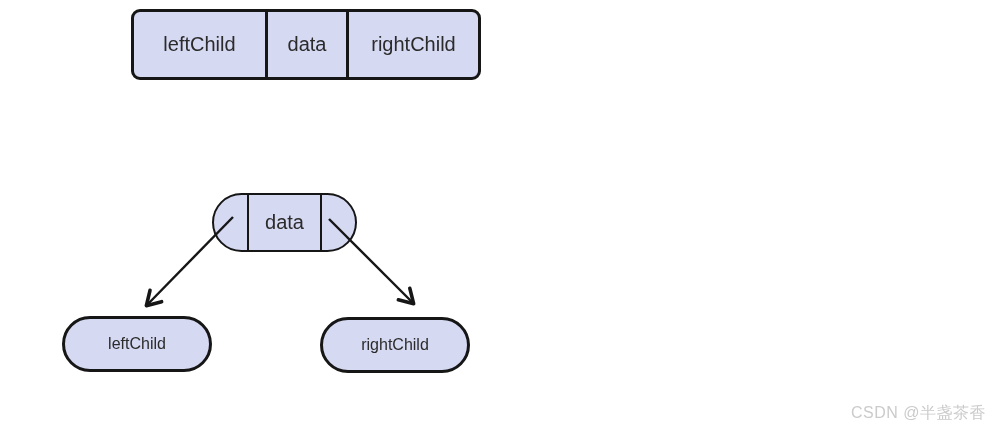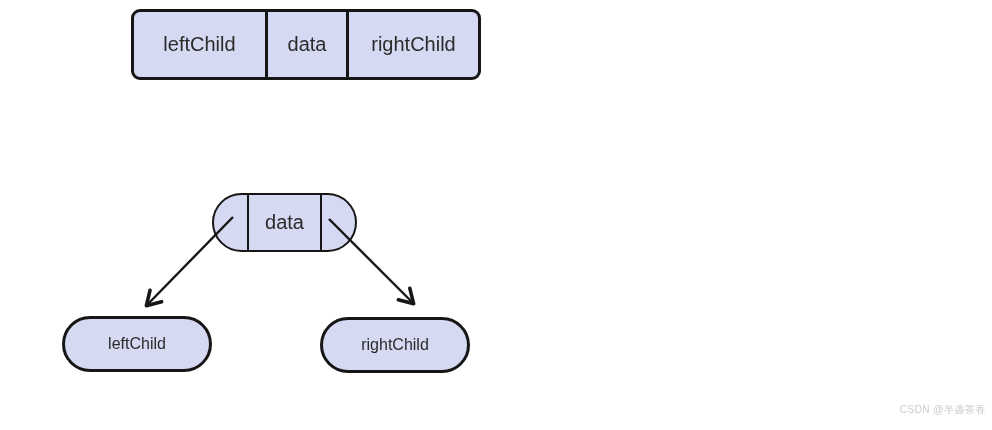--- a/index.html
+++ b/index.html
@@ -105,7 +105,7 @@
     position: absolute;
     right: 6px;
     top: 403px;
-    font-size: 10px;
+    font-size: 16px;
     color: var(--watermark, #cbcbcb);
     letter-spacing: 0.5px;
     user-select: none;

